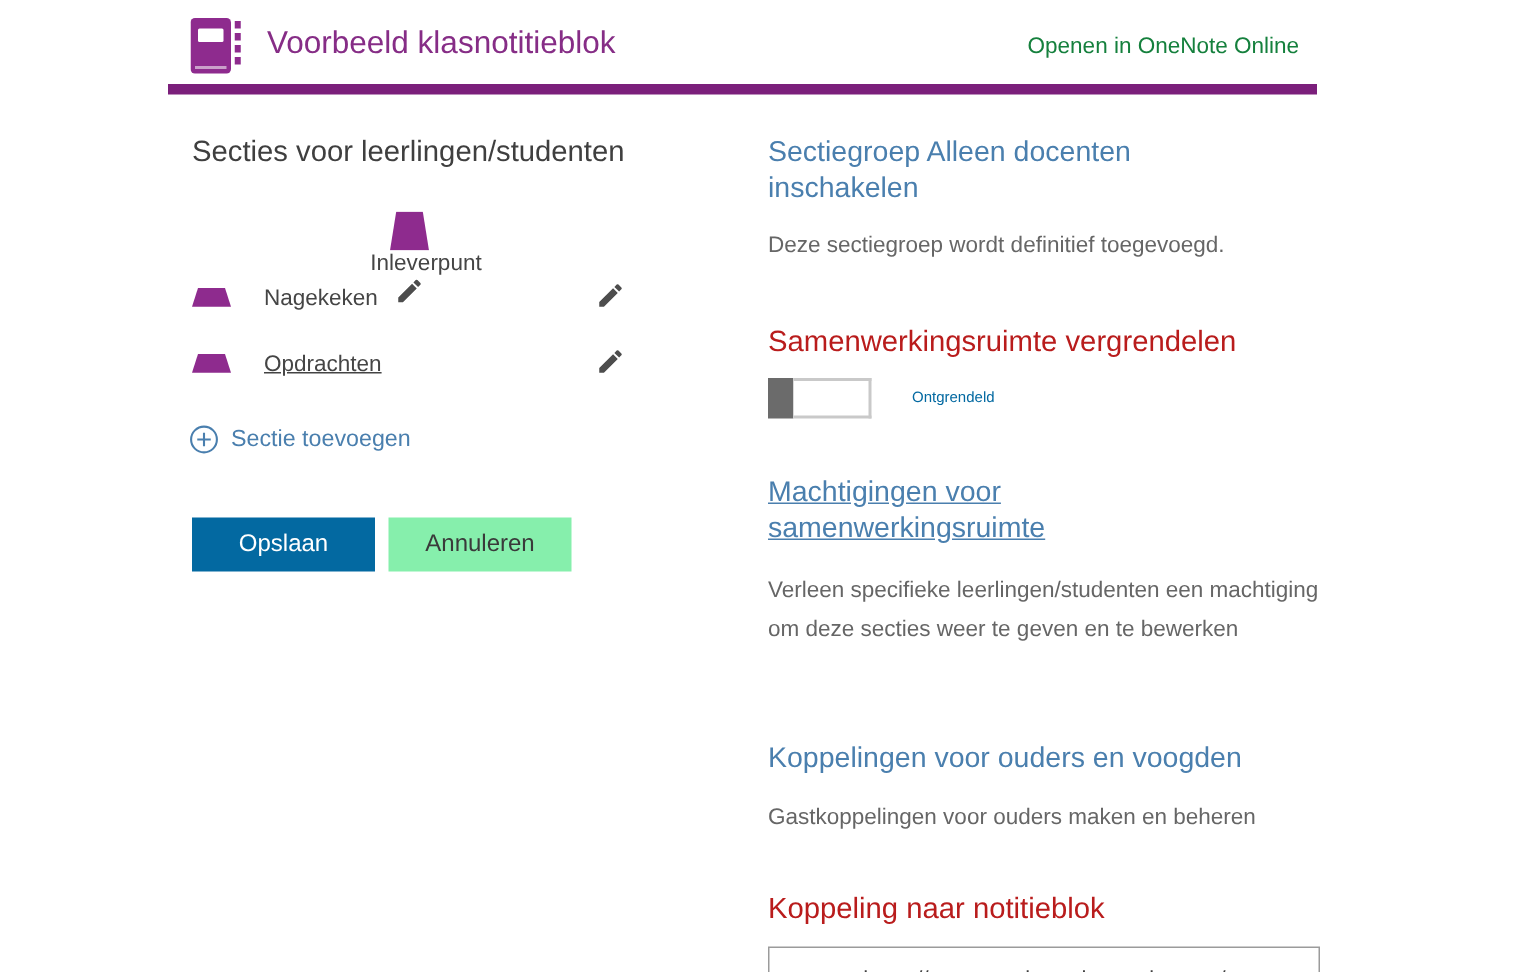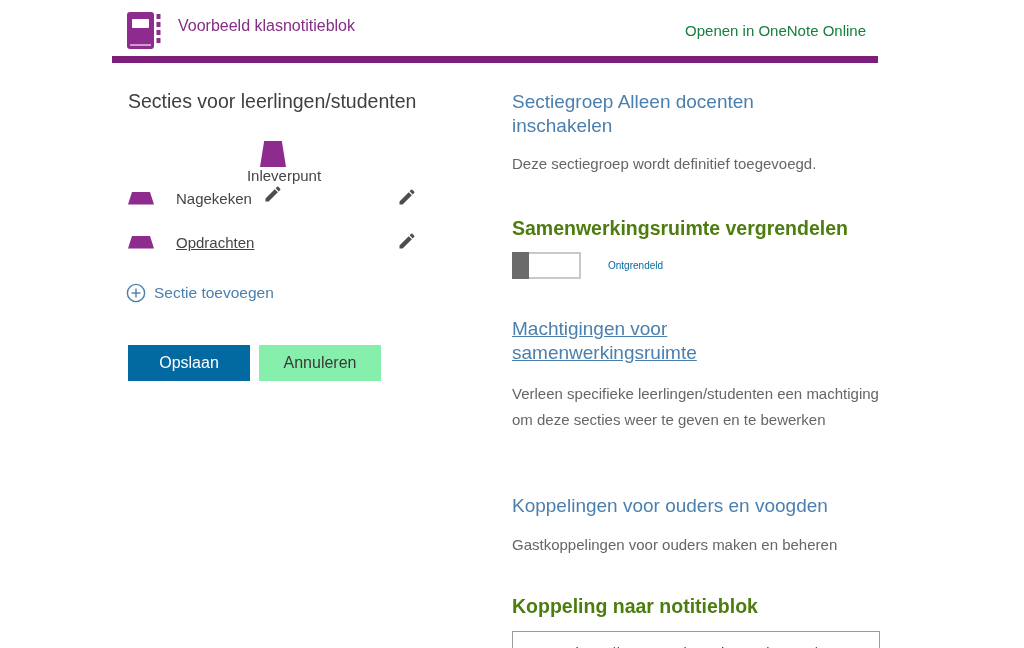--- a/index.html
+++ b/index.html
@@ -11,7 +11,7 @@
   .header-icon { position: absolute; left: 127px; top: 11px; width: 34px; height: 40px; }
   .page-title {
     position: absolute; left: 178px; top: 17px;
-    font-size: 16px; font-weight: 400; color: #862d86; white-space: nowrap;
+    font-size: 21px; font-weight: 400; color: #862d86; white-space: nowrap;
   }
   .open-link {
     position: absolute; top: 22px; right: 158px;

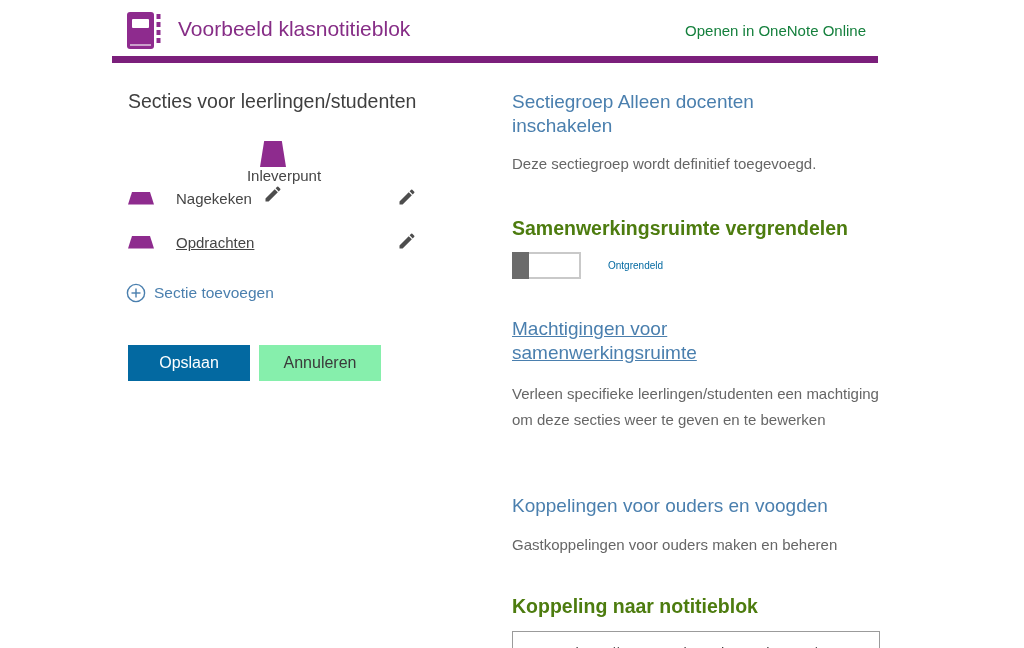--- a/index.html
+++ b/index.html
@@ -55,7 +55,7 @@
   .lh1 { top: 90px; width: 300px; }
   .lh2 { top: 317px; width: 340px; text-decoration: underline; }
   .lh3 { top: 494px; width: 368px; }
-  .plain-heading { color: #4d7c0f; font-size: 19.5px; font-weight: 700; white-space: nowrap; }
+  .plain-heading { color: #b91c1c; font-size: 19.5px; font-weight: 400; white-space: nowrap; }
   .ph1 { top: 217px; }
   .ph2 { top: 595px; }
   .desc { color: #666; font-size: 15px; line-height: 26px; }

